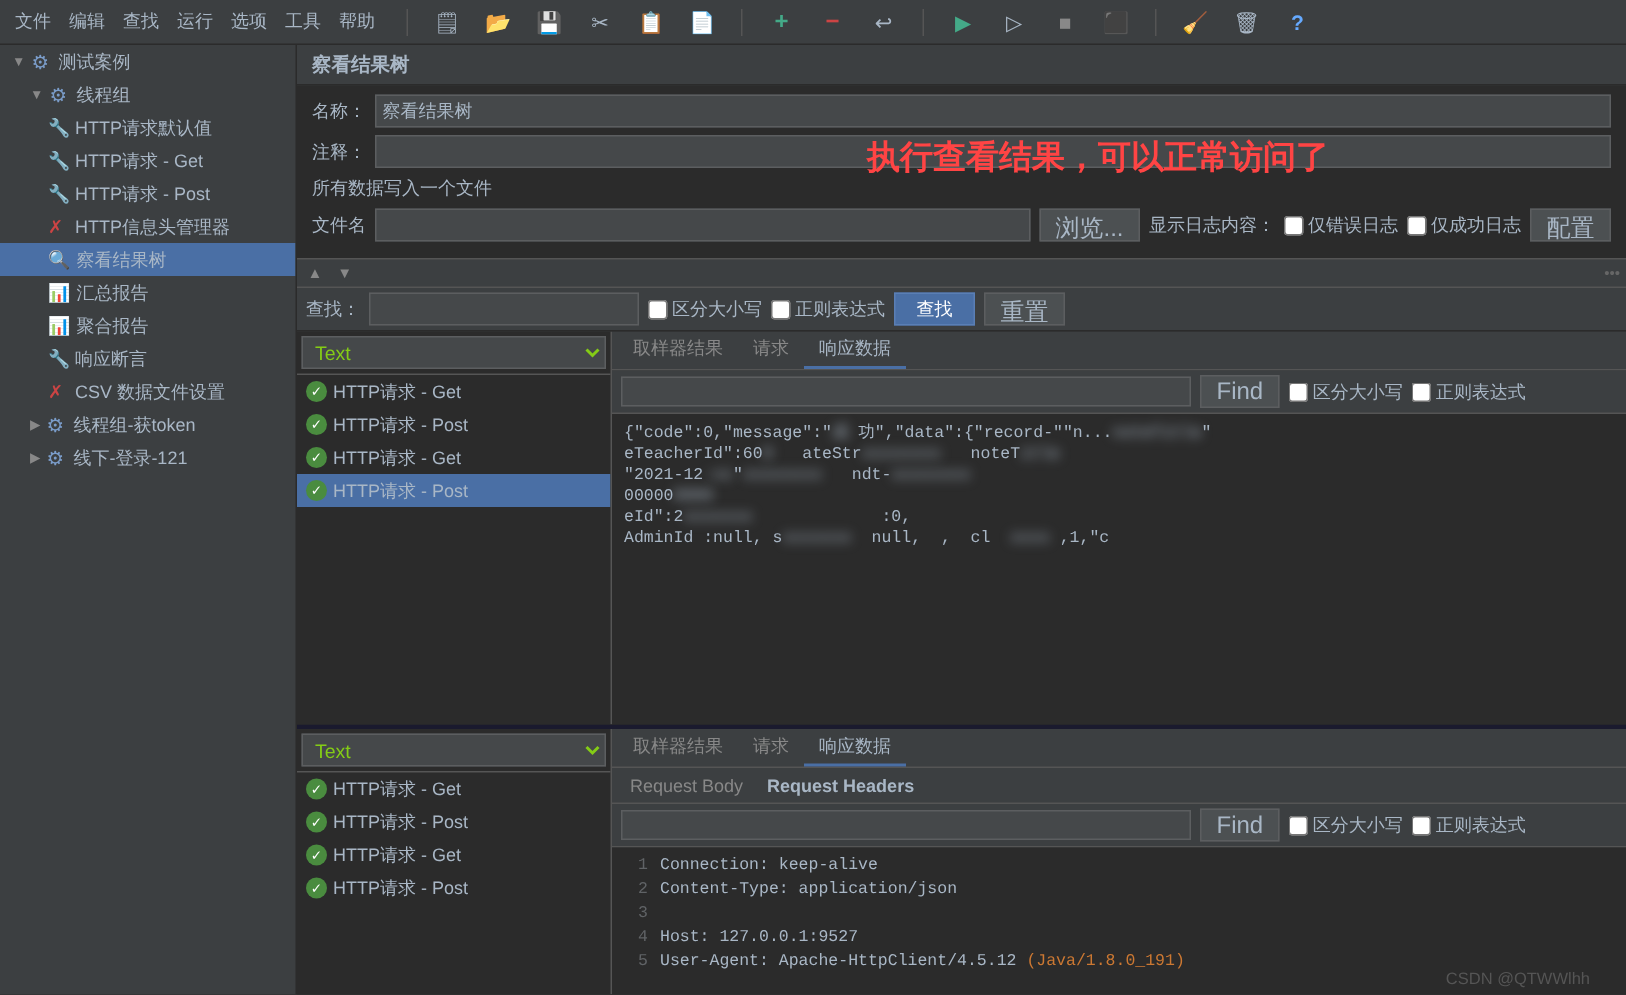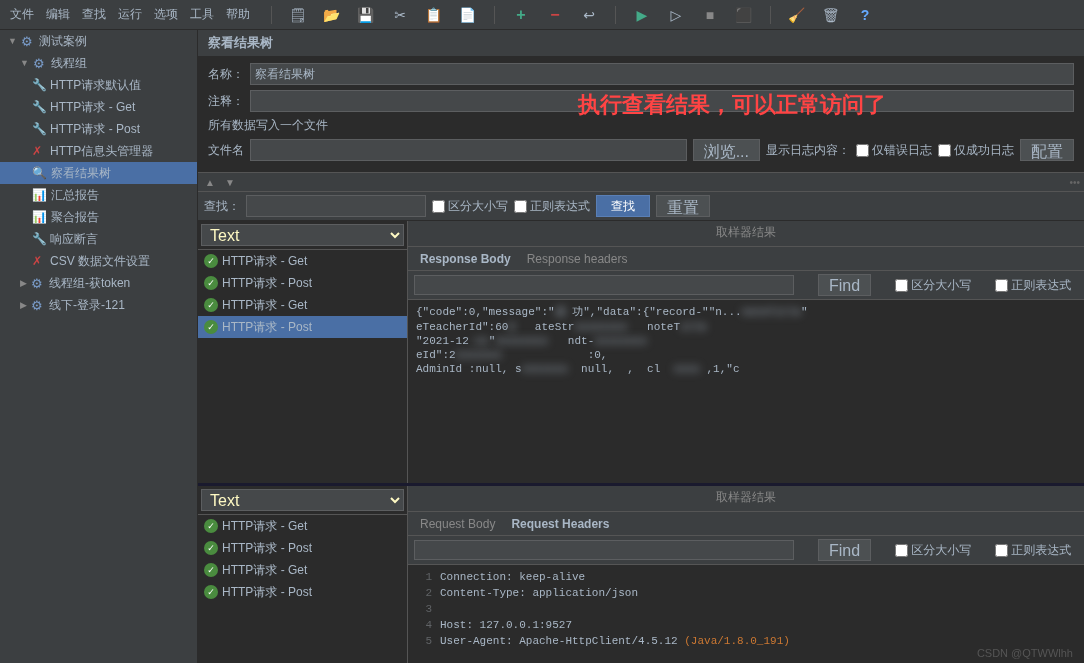--- a/index.html
+++ b/index.html
@@ -249,8 +249,8 @@
       width: 100%;
       background: #45484a;
       border: 1px solid #5c5e60;
-      color: #fef9c3;
-      font-size: 16px;
+      color: #84cc16;
+      font-size: 13px;
       height: 22px;
       padding: 0 4px;
     }

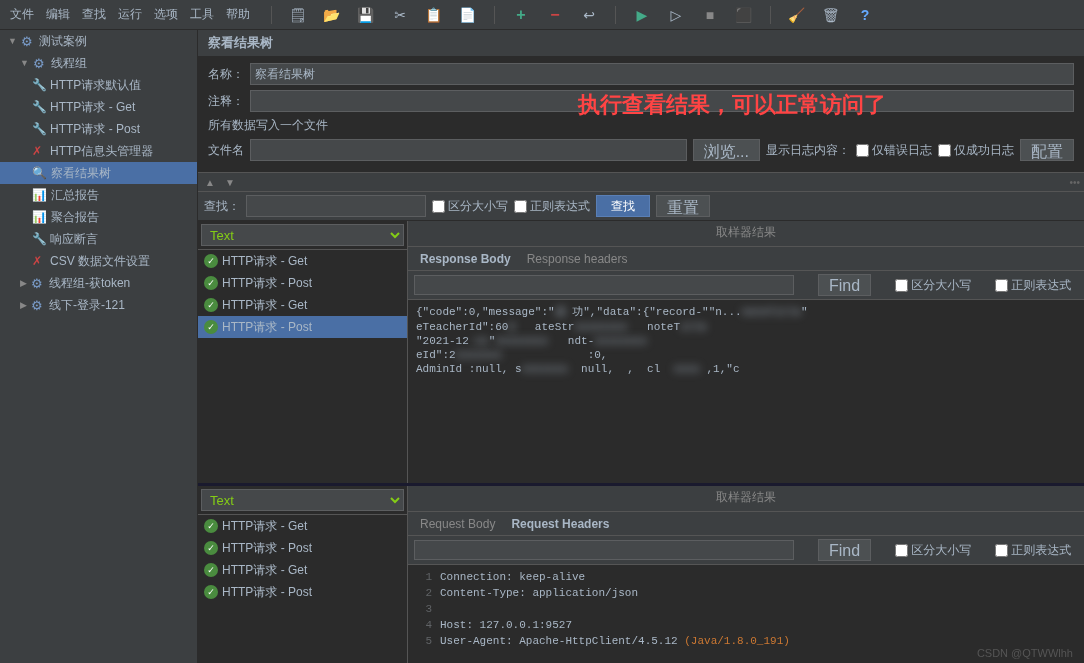--- a/index.html
+++ b/index.html
@@ -284,7 +284,6 @@
       border-bottom: 1px solid #555;
       padding: 0 4px;
       height: 26px;
-      flex-direction: column;
     }
     .tab {
       padding: 3px 10px;

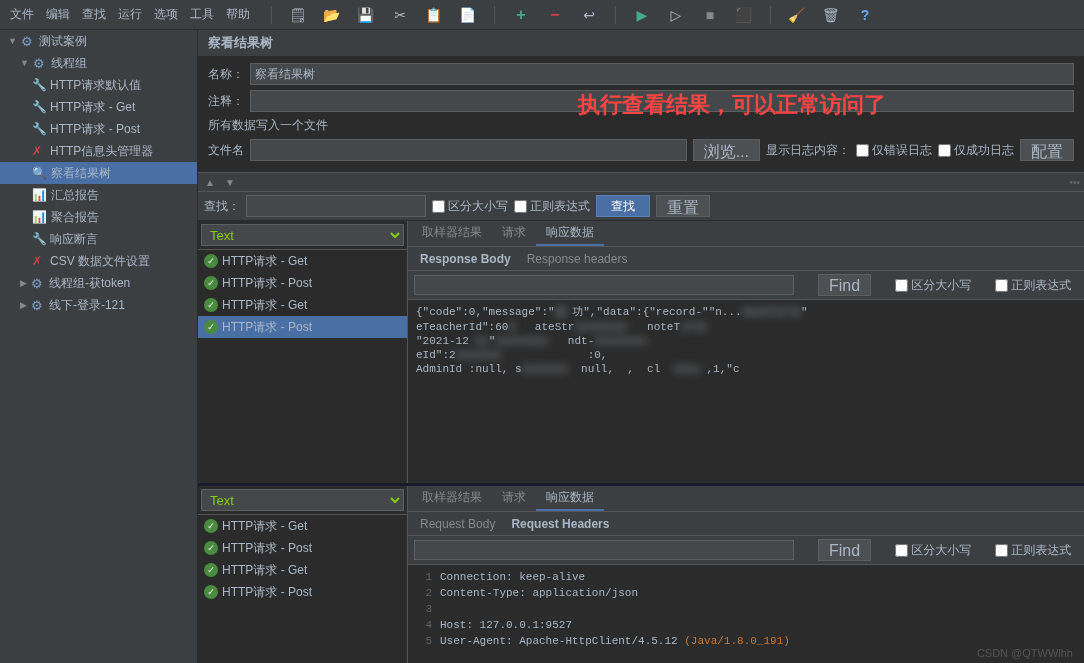--- a/index.html
+++ b/index.html
@@ -613,10 +613,6 @@
             <span class="tab">请求</span>
             <span class="tab active">响应数据</span>
           </div>
-          <div class="sub-tab-bar">
-            <span class="sub-tab active">Response Body</span>
-            <span class="sub-tab">Response headers</span>
-          </div>
           <div class="response-search">
             <input class="response-input" style="">
             <button class="btn-small">Find</button>

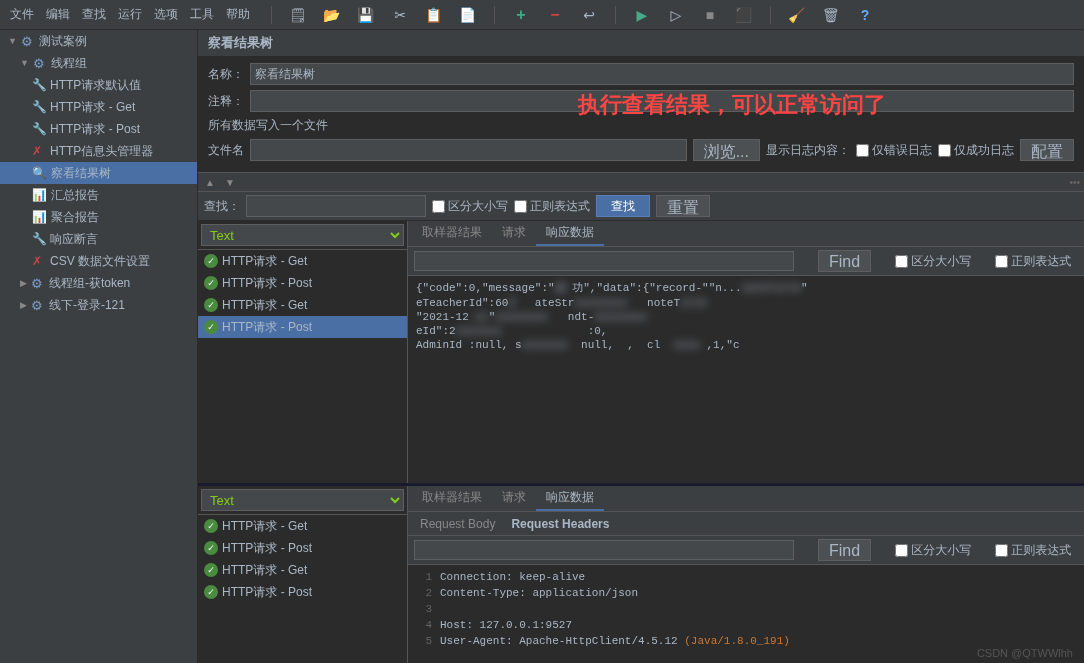--- a/index.html
+++ b/index.html
@@ -318,7 +318,7 @@
       padding: 3px 6px;
       display: flex;
       align-items: center;
-      gap: 24px;
+      gap: 6px;
       background: #3c3f41;
       border-bottom: 1px solid #555;
     }

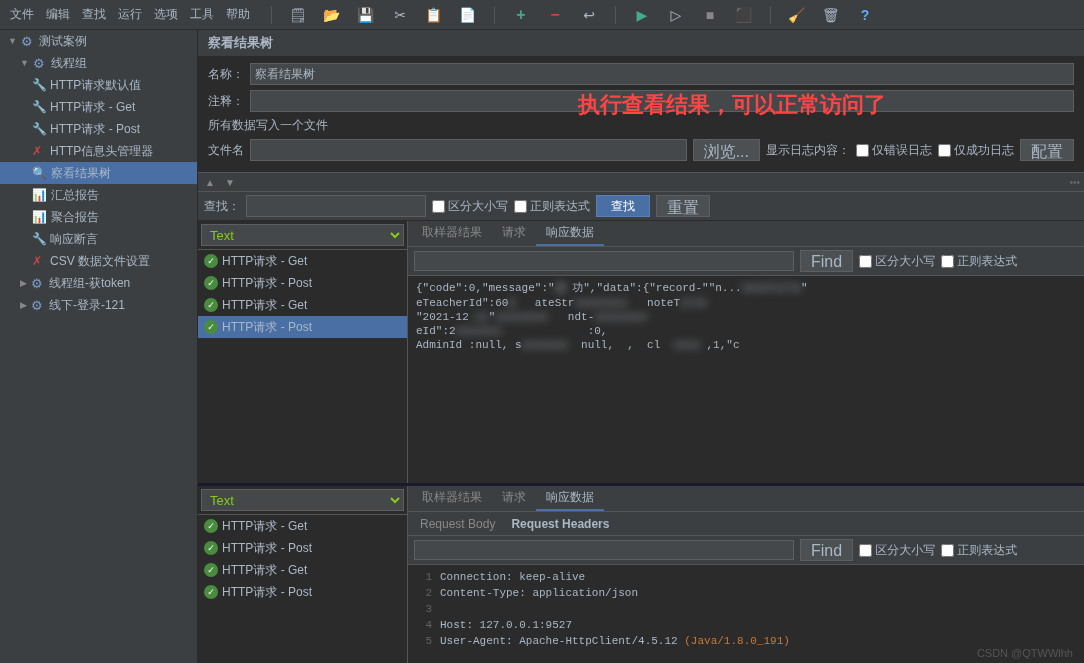--- a/index.html
+++ b/index.html
@@ -635,6 +635,7 @@
             <div style="color:#a9b7c6; font-size:11px; margin-top:2px;">
               "2021-12<span class="blurred-text">-xx</span>"<span class="blurred-text">xxxxxxxx</span>&nbsp;&nbsp;&nbsp;ndt-<span class="blurred-text">xxxxxxxx</span>
             </div>
+            <div style="color:#a9b7c6; font-size:11px; margin-top:2px;">00000<span class="blurred-text">0000</span></div>
             <div style="color:#a9b7c6; font-size:11px; margin-top:2px;">eId":2<span class="blurred-text">xxxxxxx</span>&nbsp;&nbsp;&nbsp;&nbsp;&nbsp;&nbsp;&nbsp;&nbsp;&nbsp;&nbsp;&nbsp;&nbsp;&nbsp;:0,</div>
             <div style="color:#a9b7c6; font-size:11px; margin-top:2px;">AdminId :null, s<span class="blurred-text">xxxxxxx</span>&nbsp;&nbsp;null,&nbsp;&nbsp;,&nbsp;&nbsp;cl&nbsp;&nbsp;<span class="blurred-text">xxxx</span>&nbsp;,1,"c</div>
           </div>

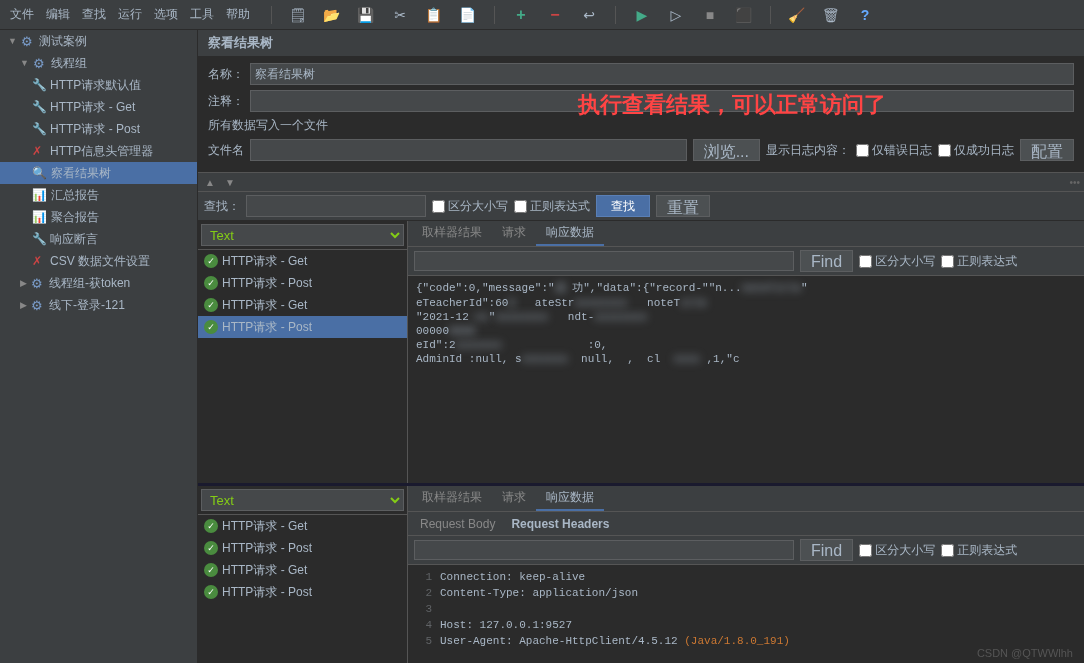--- a/index.html
+++ b/index.html
@@ -413,7 +413,7 @@
     .watermark {
       position: absolute;
       bottom: 4px;
-      right: 11px;
+      right: 24px;
       color: #555;
       font-size: 11px;
       z-index: 5;

